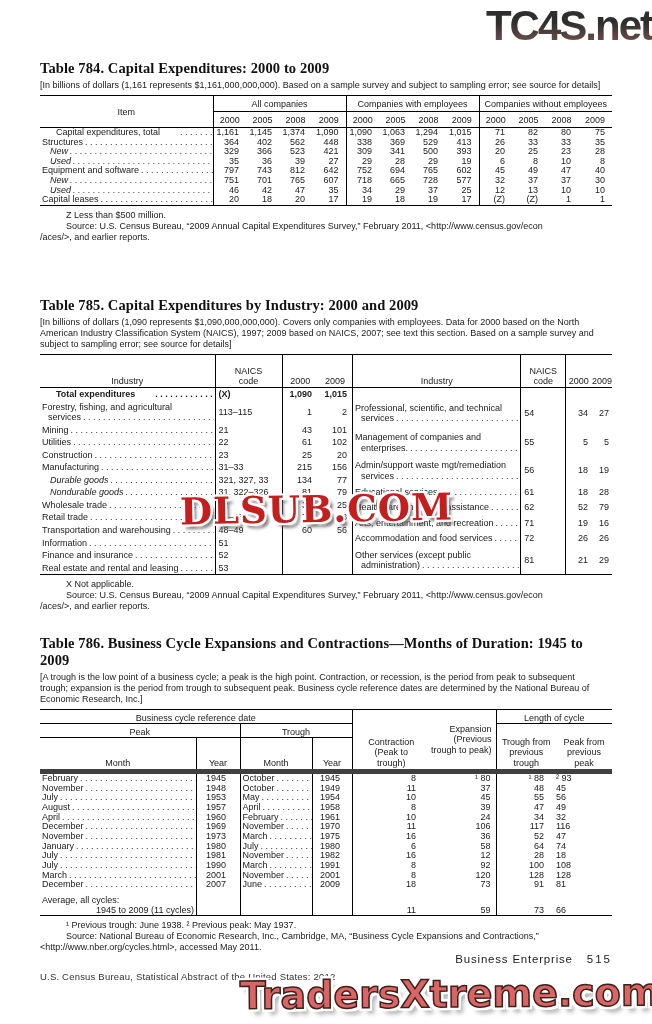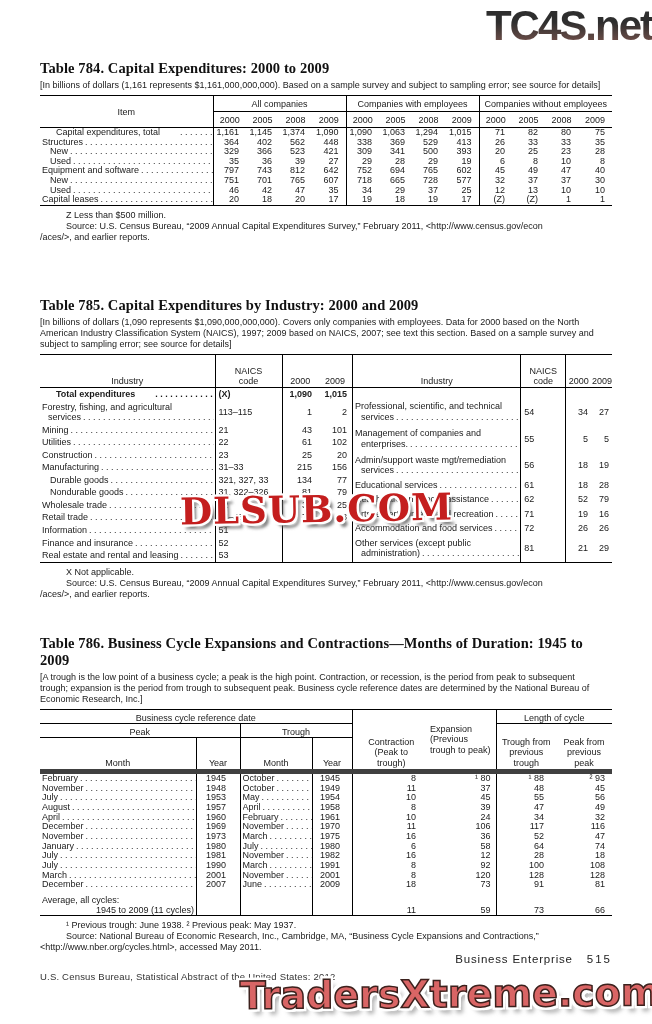--- a/index.html
+++ b/index.html
@@ -25,7 +25,7 @@
   .dots { flex:1; overflow:hidden; white-space:nowrap; margin-left:2px; }
   .dots::after { content:". . . . . . . . . . . . . . . . . . . . . . . . . . . . . . . . . . . . . . . . . . . . . . . . . . . ."; }
   .cont { padding-left:6px; }
-  .ind > .lr { padding-left:8px; }
+  .ind > .lr { padding-left:8px;font-style:italic; }
   .tot > .lr { padding-left:14px;gap:18px; }
 
   

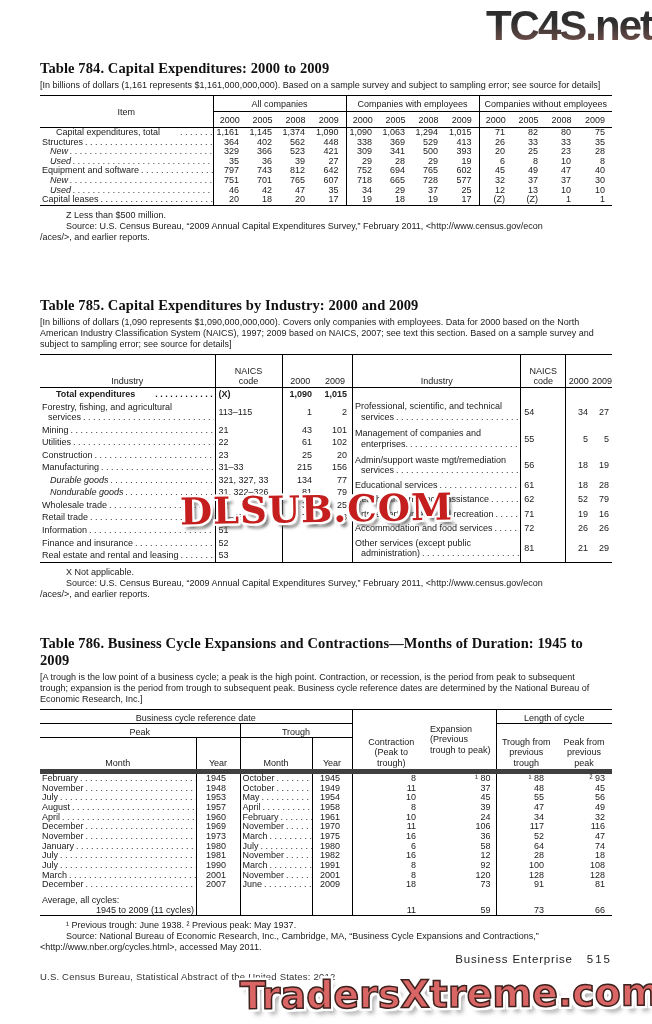--- a/index.html
+++ b/index.html
@@ -460,6 +460,17 @@
             <tr>
               <td class="lbl">
                 <div class="lr">
+                  <span class="lt">Transportation and warehousing</span>
+                  <span class="dots"></span>
+                </div>
+              </td>
+              <td class="naics bl">48–49</td>
+              <td class="num bl v0">60</td>
+              <td class="num v1">56</td>
+            </tr>
+            <tr>
+              <td class="lbl">
+                <div class="lr">
                   <span class="lt">Information</span>
                   <span class="dots"></span>
                 </div>

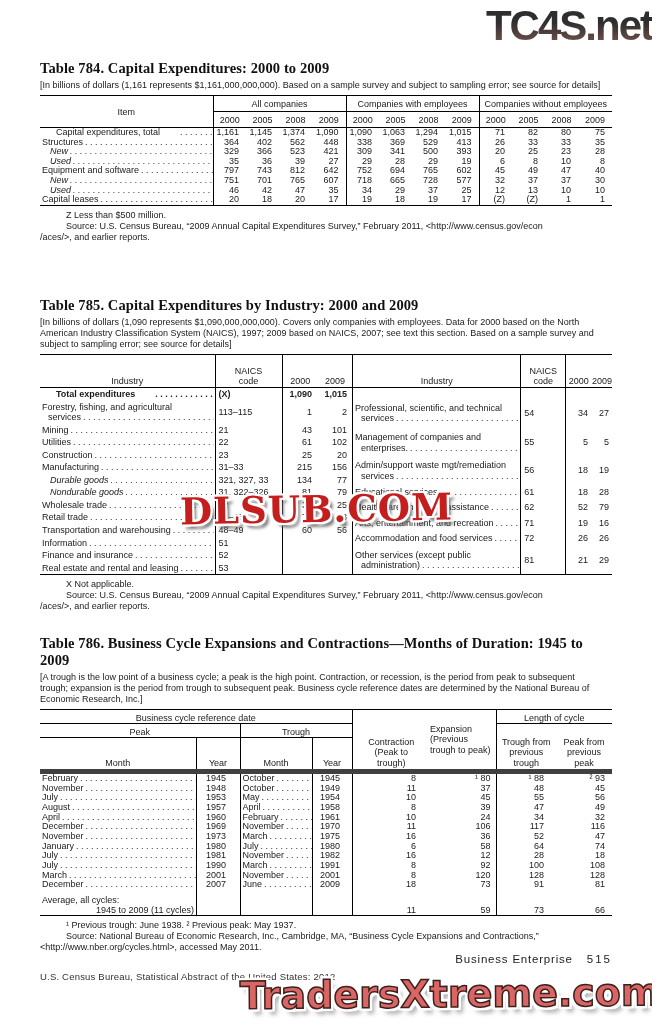--- a/index.html
+++ b/index.html
@@ -62,7 +62,7 @@
   .t786 .bb { border-bottom:1px solid #000; }
   .t786 .hbot { border-bottom:5px solid #404040; padding-bottom:1px; }
   .t786 .con-h { padding:0 11px 1px 11px; }
-  .t786 .exp-h { text-align:left; padding-right:4px; padding-bottom:14px; }
+  .t786 .exp-h { text-align:right; padding-right:4px; padding-bottom:14px; }
   .t786 tbody td { line-height:9.65px; height:9.65px; }
   .t786 td.lbl { padding-left:2px; }
   .t786 td.yrv { text-align:center; padding-right:4px; }

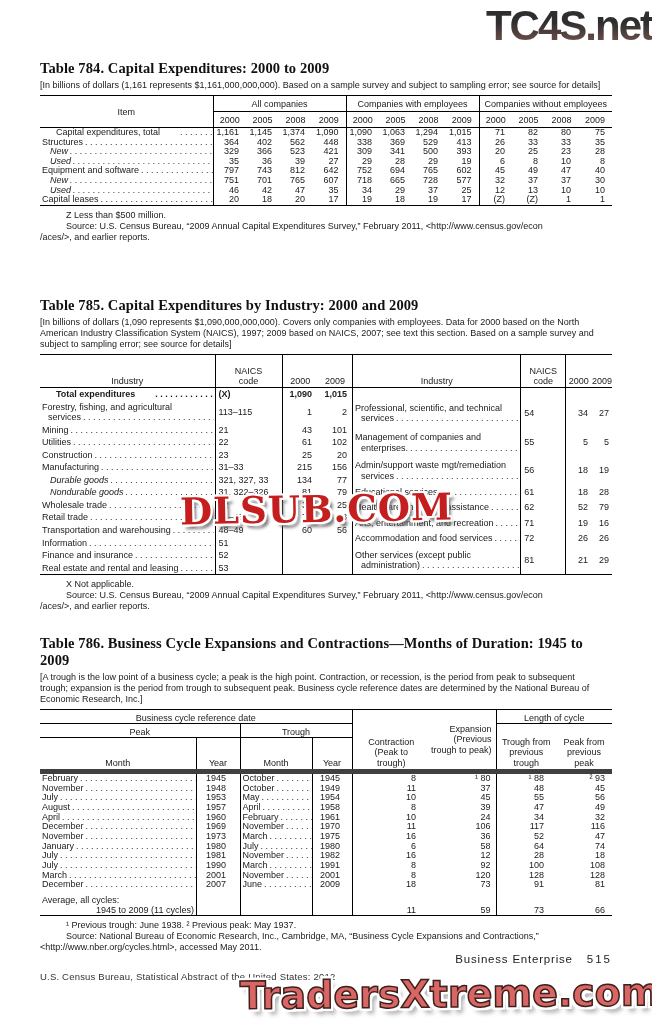--- a/index.html
+++ b/index.html
@@ -69,7 +69,7 @@
   .t786 td.con { text-align:right; padding-right:14px; }
   .t786 td.exp { text-align:right; padding-right:5px; }
   .t786 td.l1  { text-align:right; padding-right:12px; }
-  .t786 td.l2  { text-align:right; padding-right:7px; }
+  .t786 td.l2  { padding-right:7px; }
   .t786 tr.sprow td { height:5px; line-height:5px; }
   .t786 .avg1 td { line-height:10px; height:10px; }
   .ind8 { padding-left:8px;margin-left:46px; }

